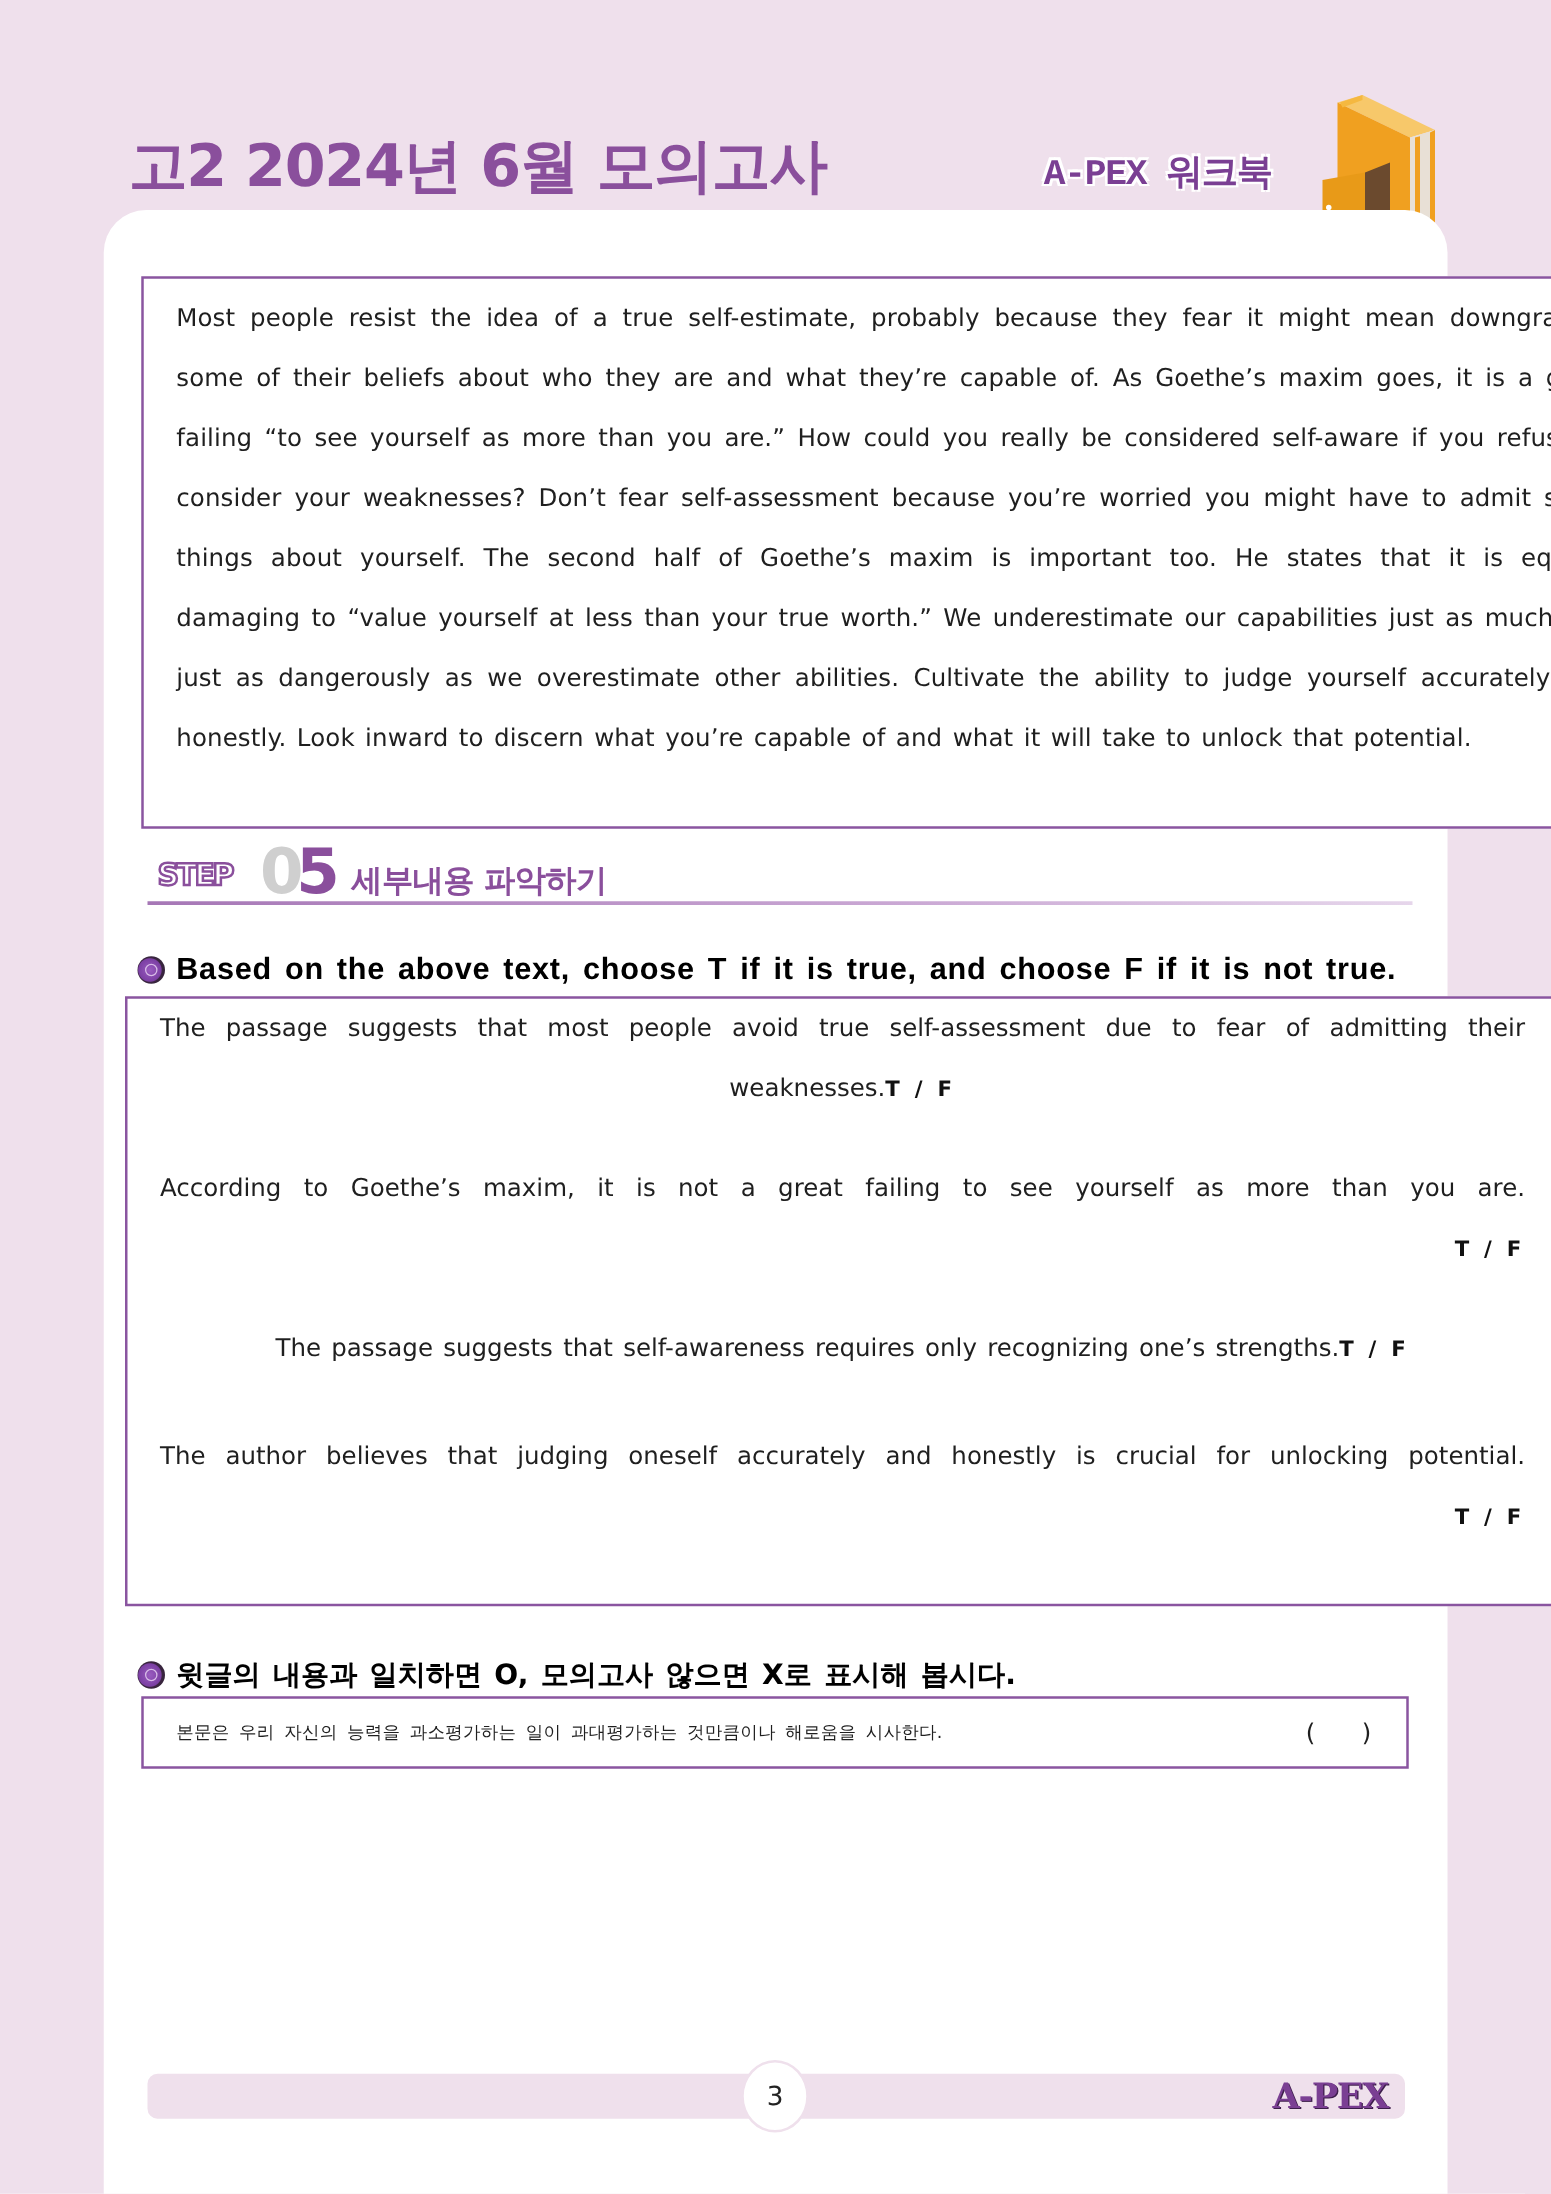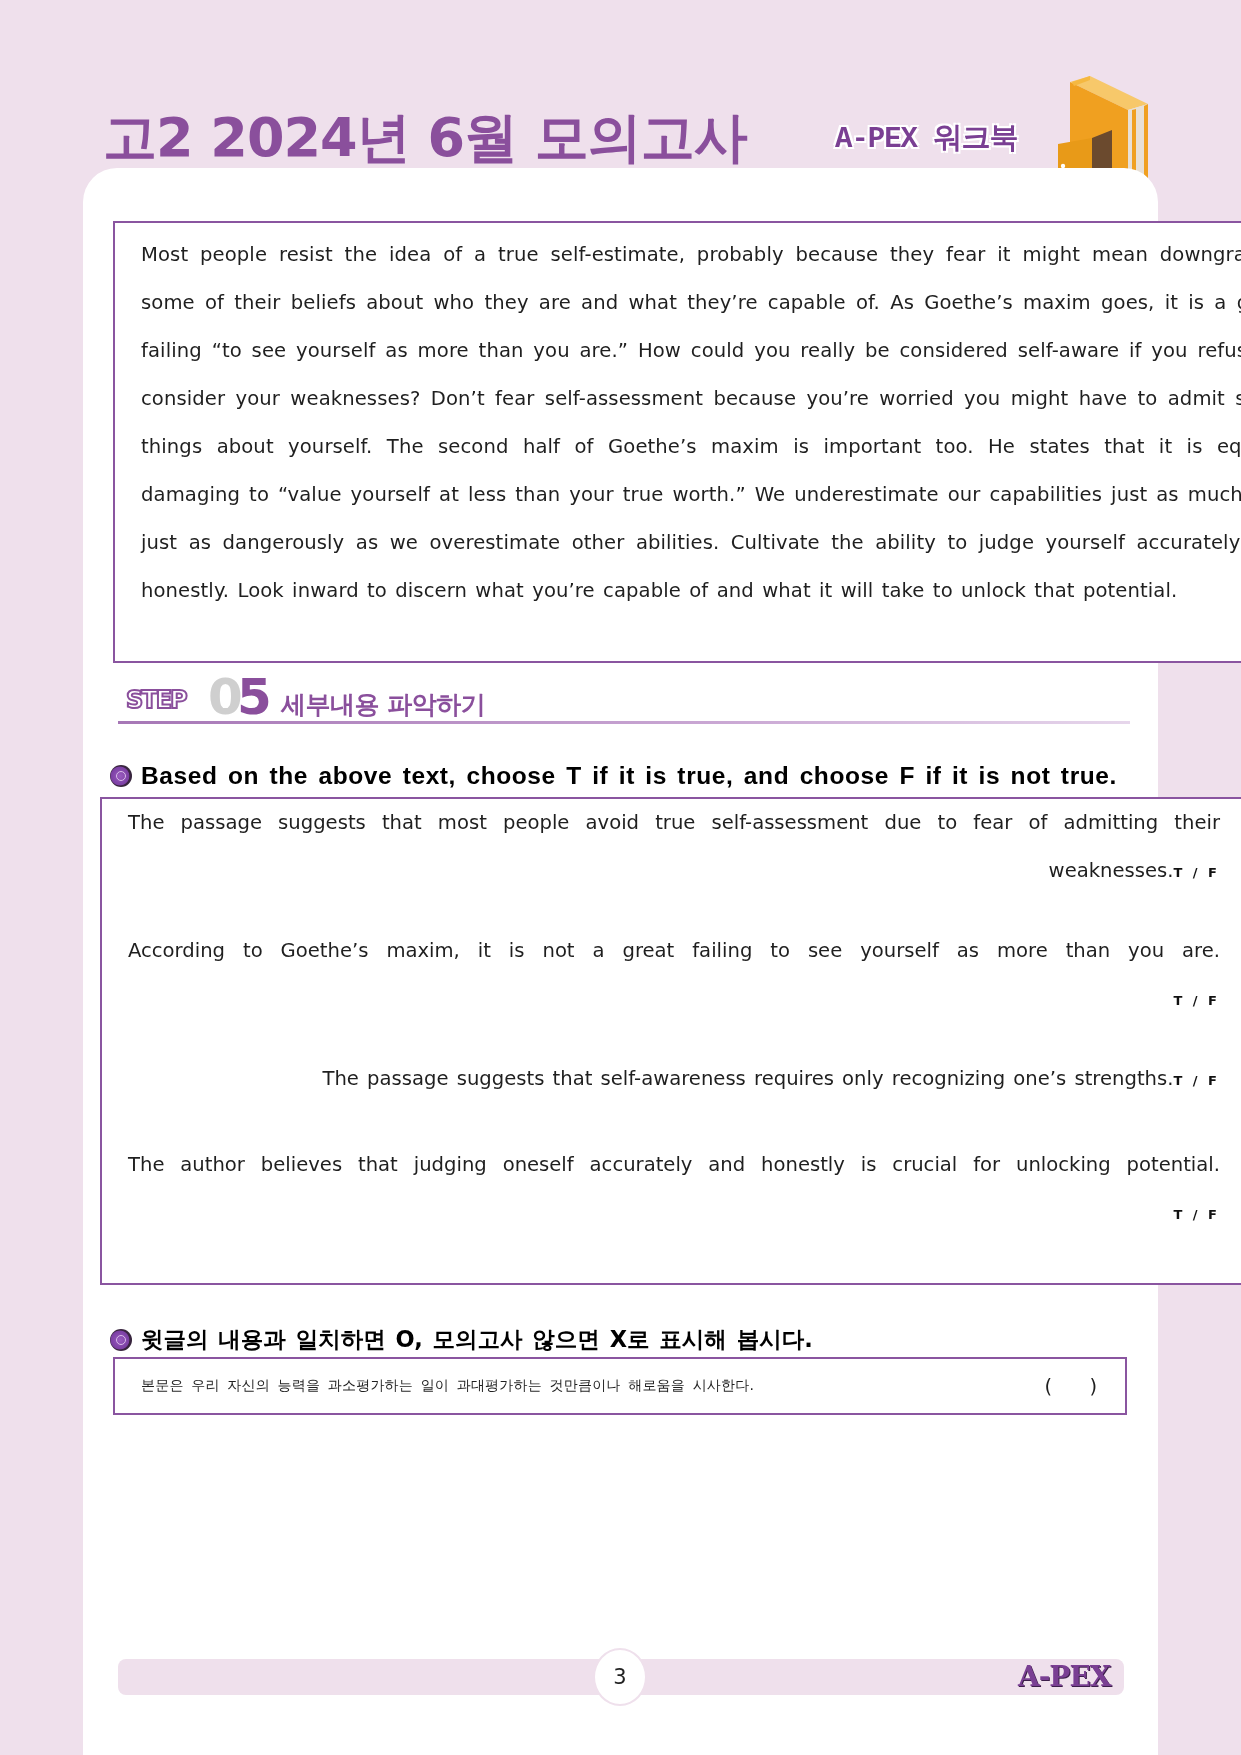--- a/index.html
+++ b/index.html
@@ -16,7 +16,7 @@
     left: 103px; top: 102px;
     font-family: "DejaVu Sans", sans-serif;
     font-weight: bold;
-    font-size: 54px;
+    font-size: 47px;
     color: #8a4f9c;
     letter-spacing: -1px;
   }

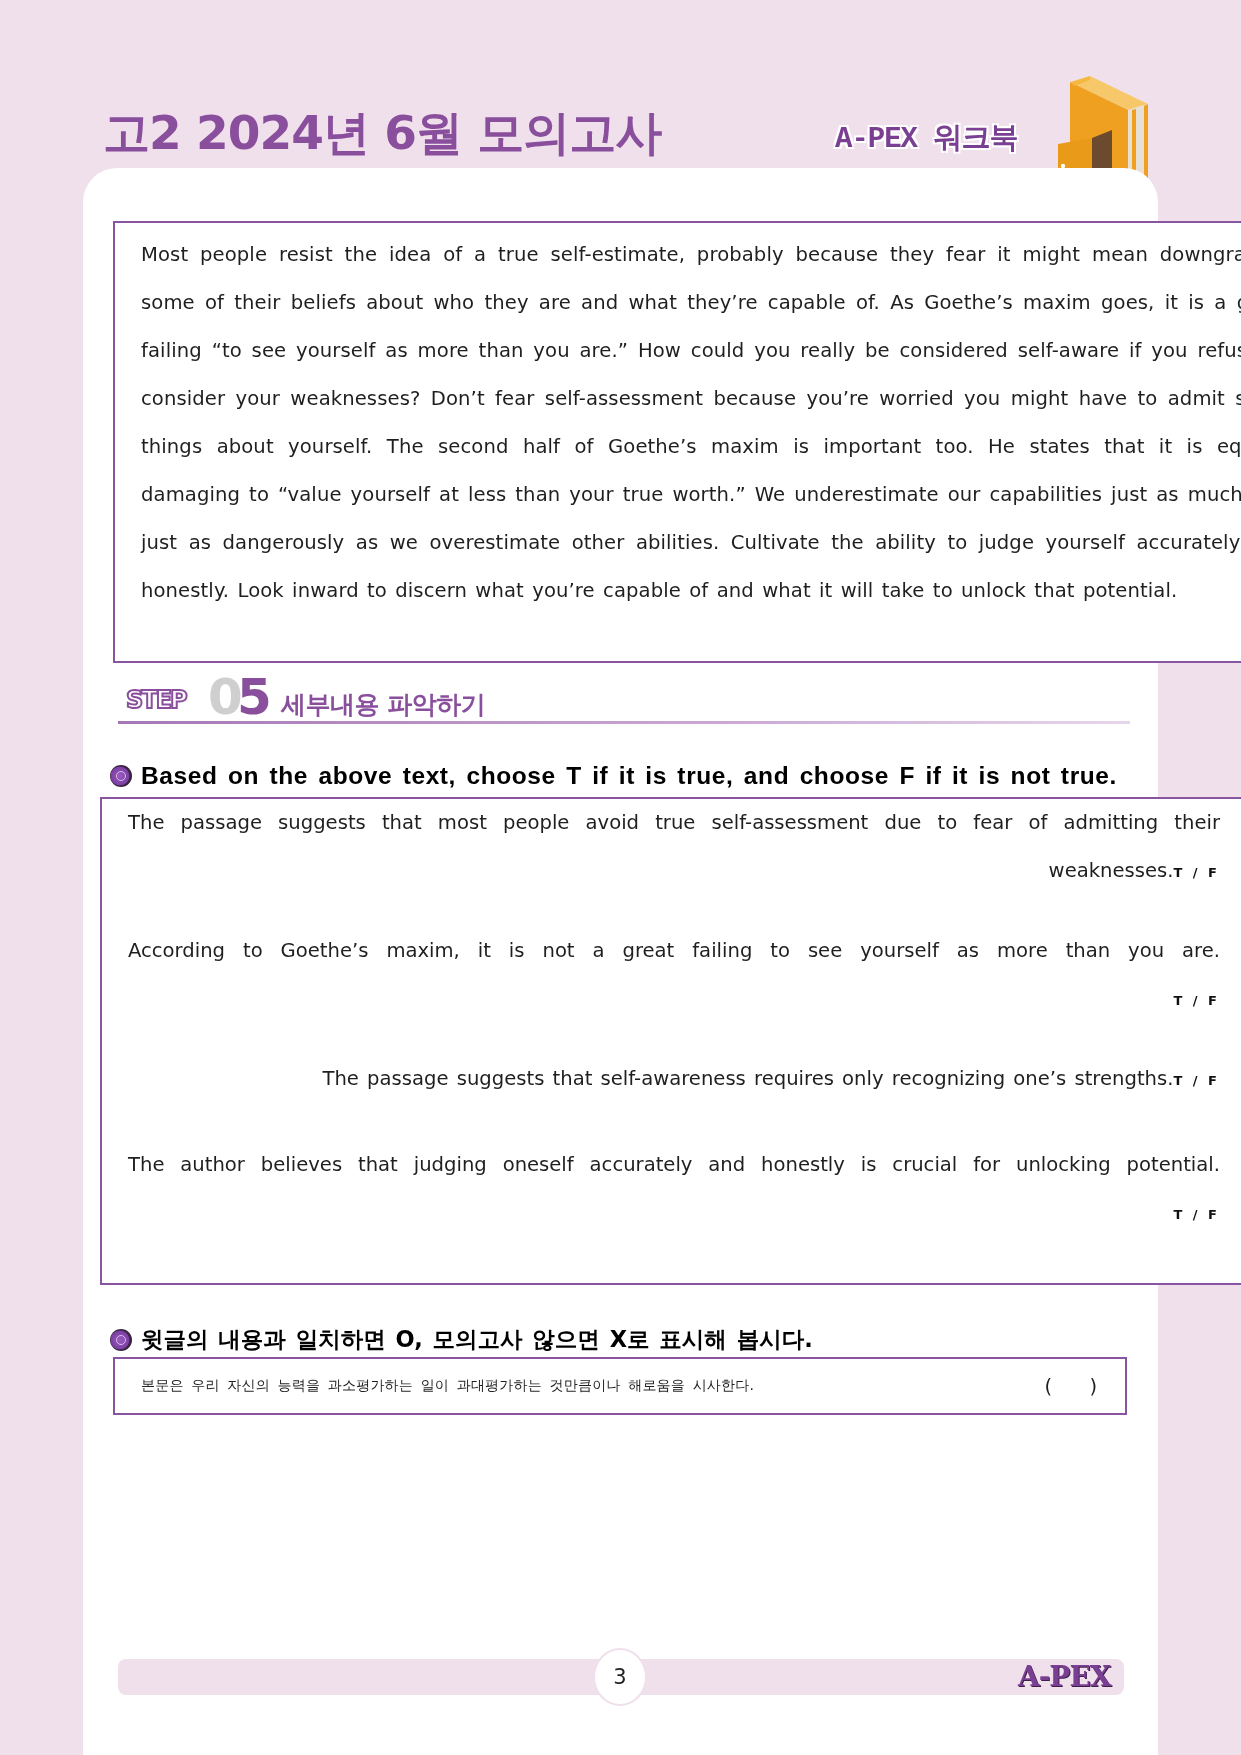--- a/index.html
+++ b/index.html
@@ -126,7 +126,7 @@
     font-weight: bold; font-size: 13px; letter-spacing: 3px;
     color: #111;
   }
-  .tf-row { display: flex; justify-content: flex-end; align-items: baseline; }
+  .tf-row { display: flex; justify-content: center; align-items: baseline; }
   .tf-right { text-align: right; }
   .ox-box {
     left: 113px; top: 1357px; width: 1014px; height: 58px;

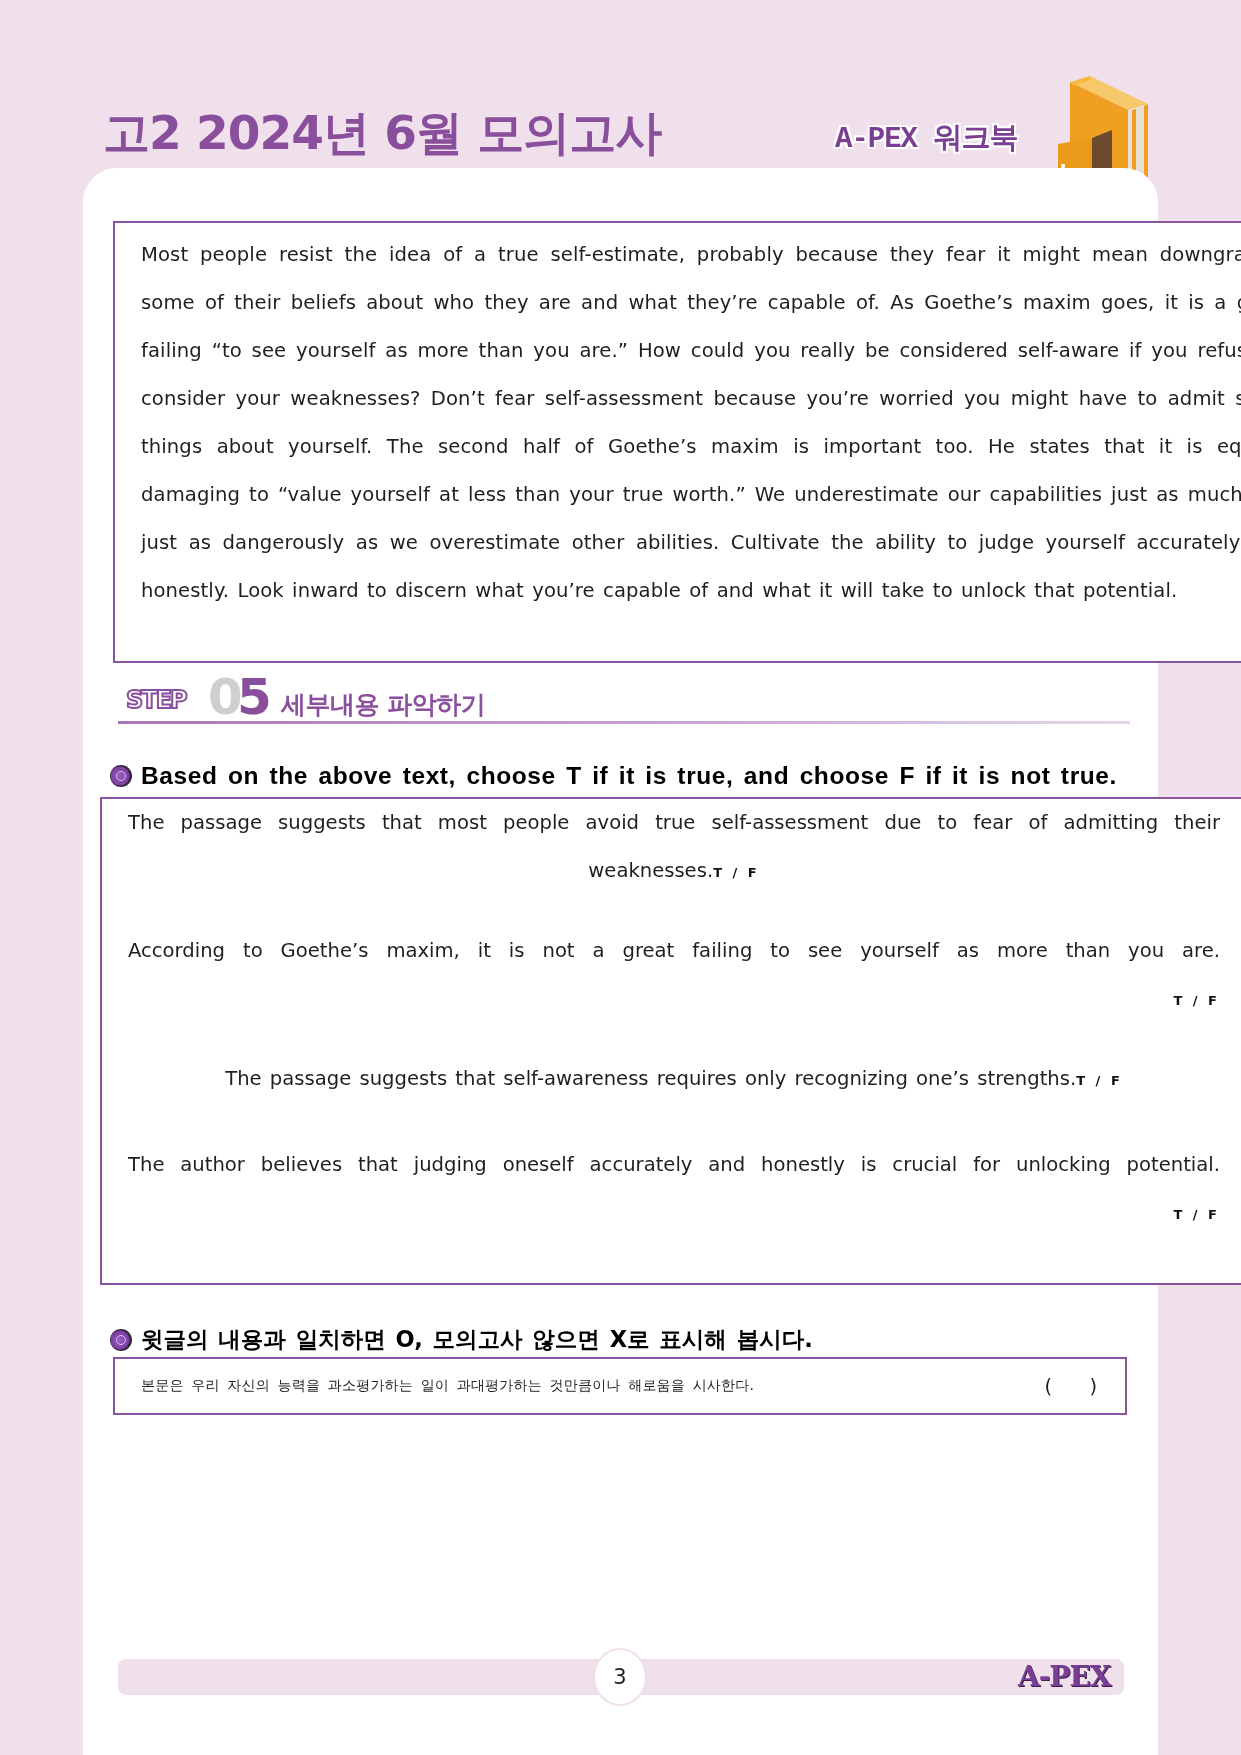--- a/index.html
+++ b/index.html
@@ -123,7 +123,7 @@
   .tf-text { text-align: justify; text-align-last: justify; word-spacing: 2px; }
   .tf-mark {
     font-family: "DejaVu Sans", sans-serif;
-    font-weight: bold; font-size: 13px; letter-spacing: 3px;
+    font-weight: bold; font-size: 17px; letter-spacing: 3px;
     color: #111;
   }
   .tf-row { display: flex; justify-content: center; align-items: baseline; }

